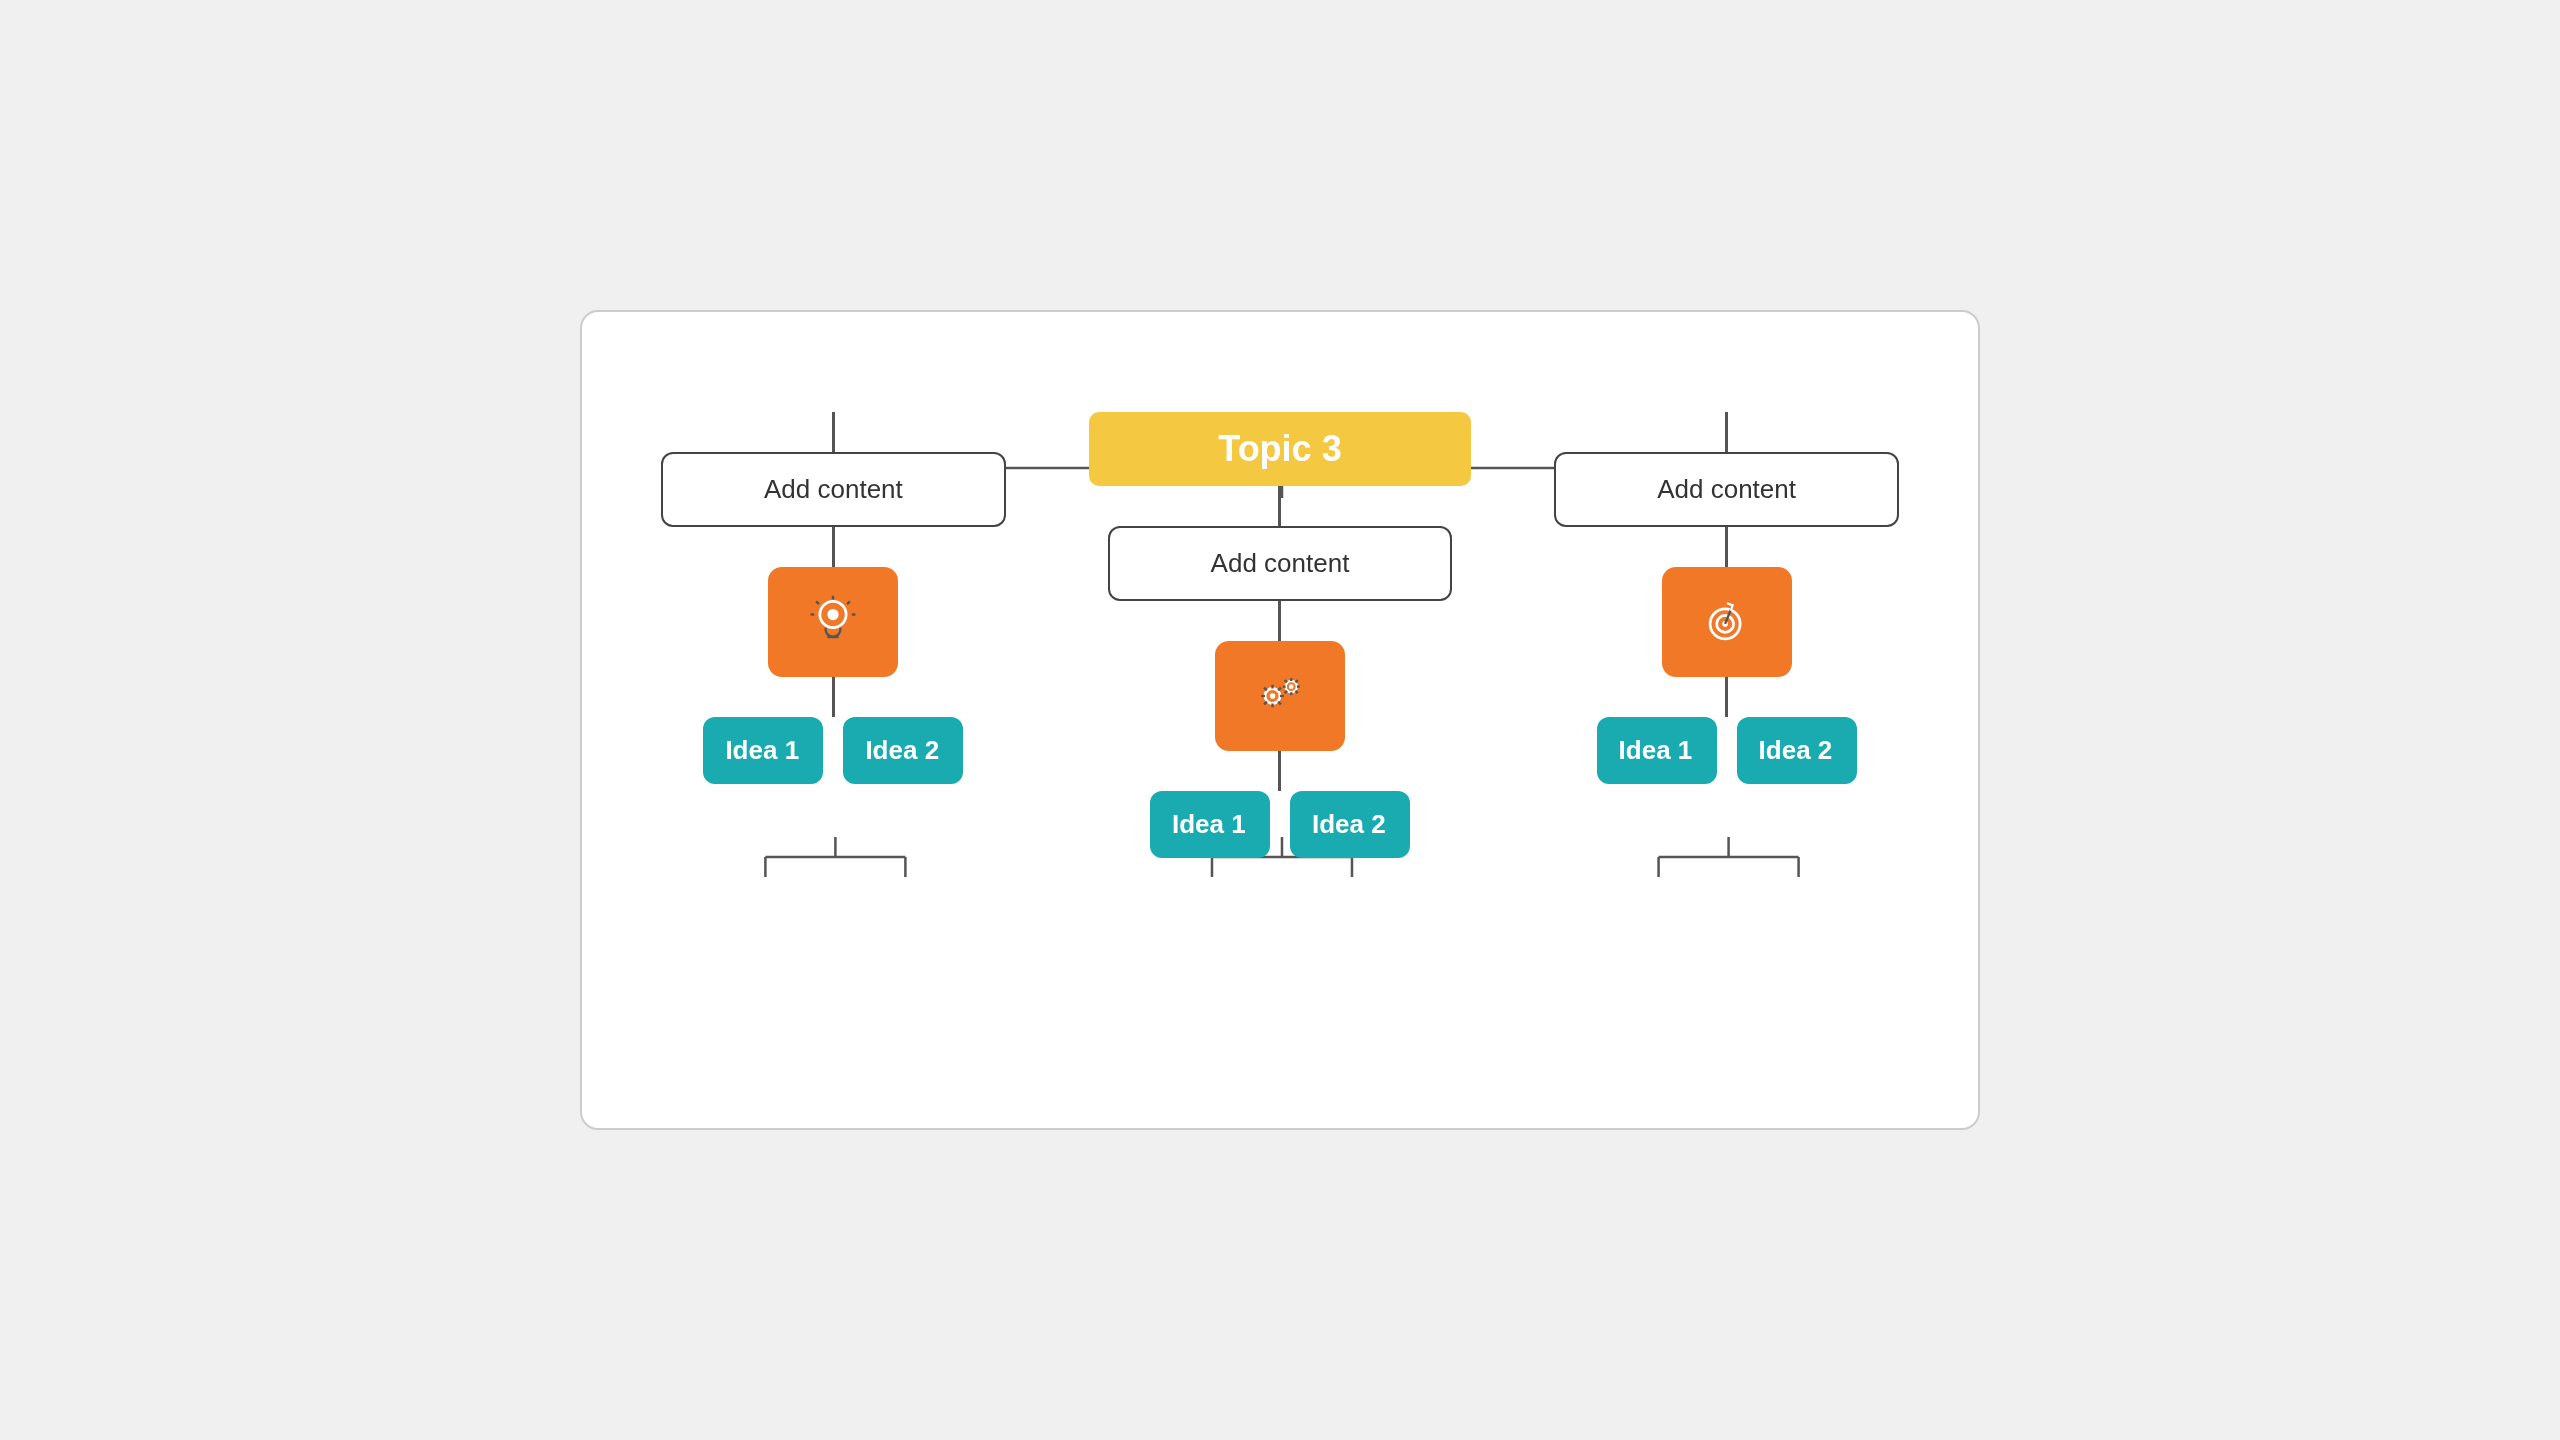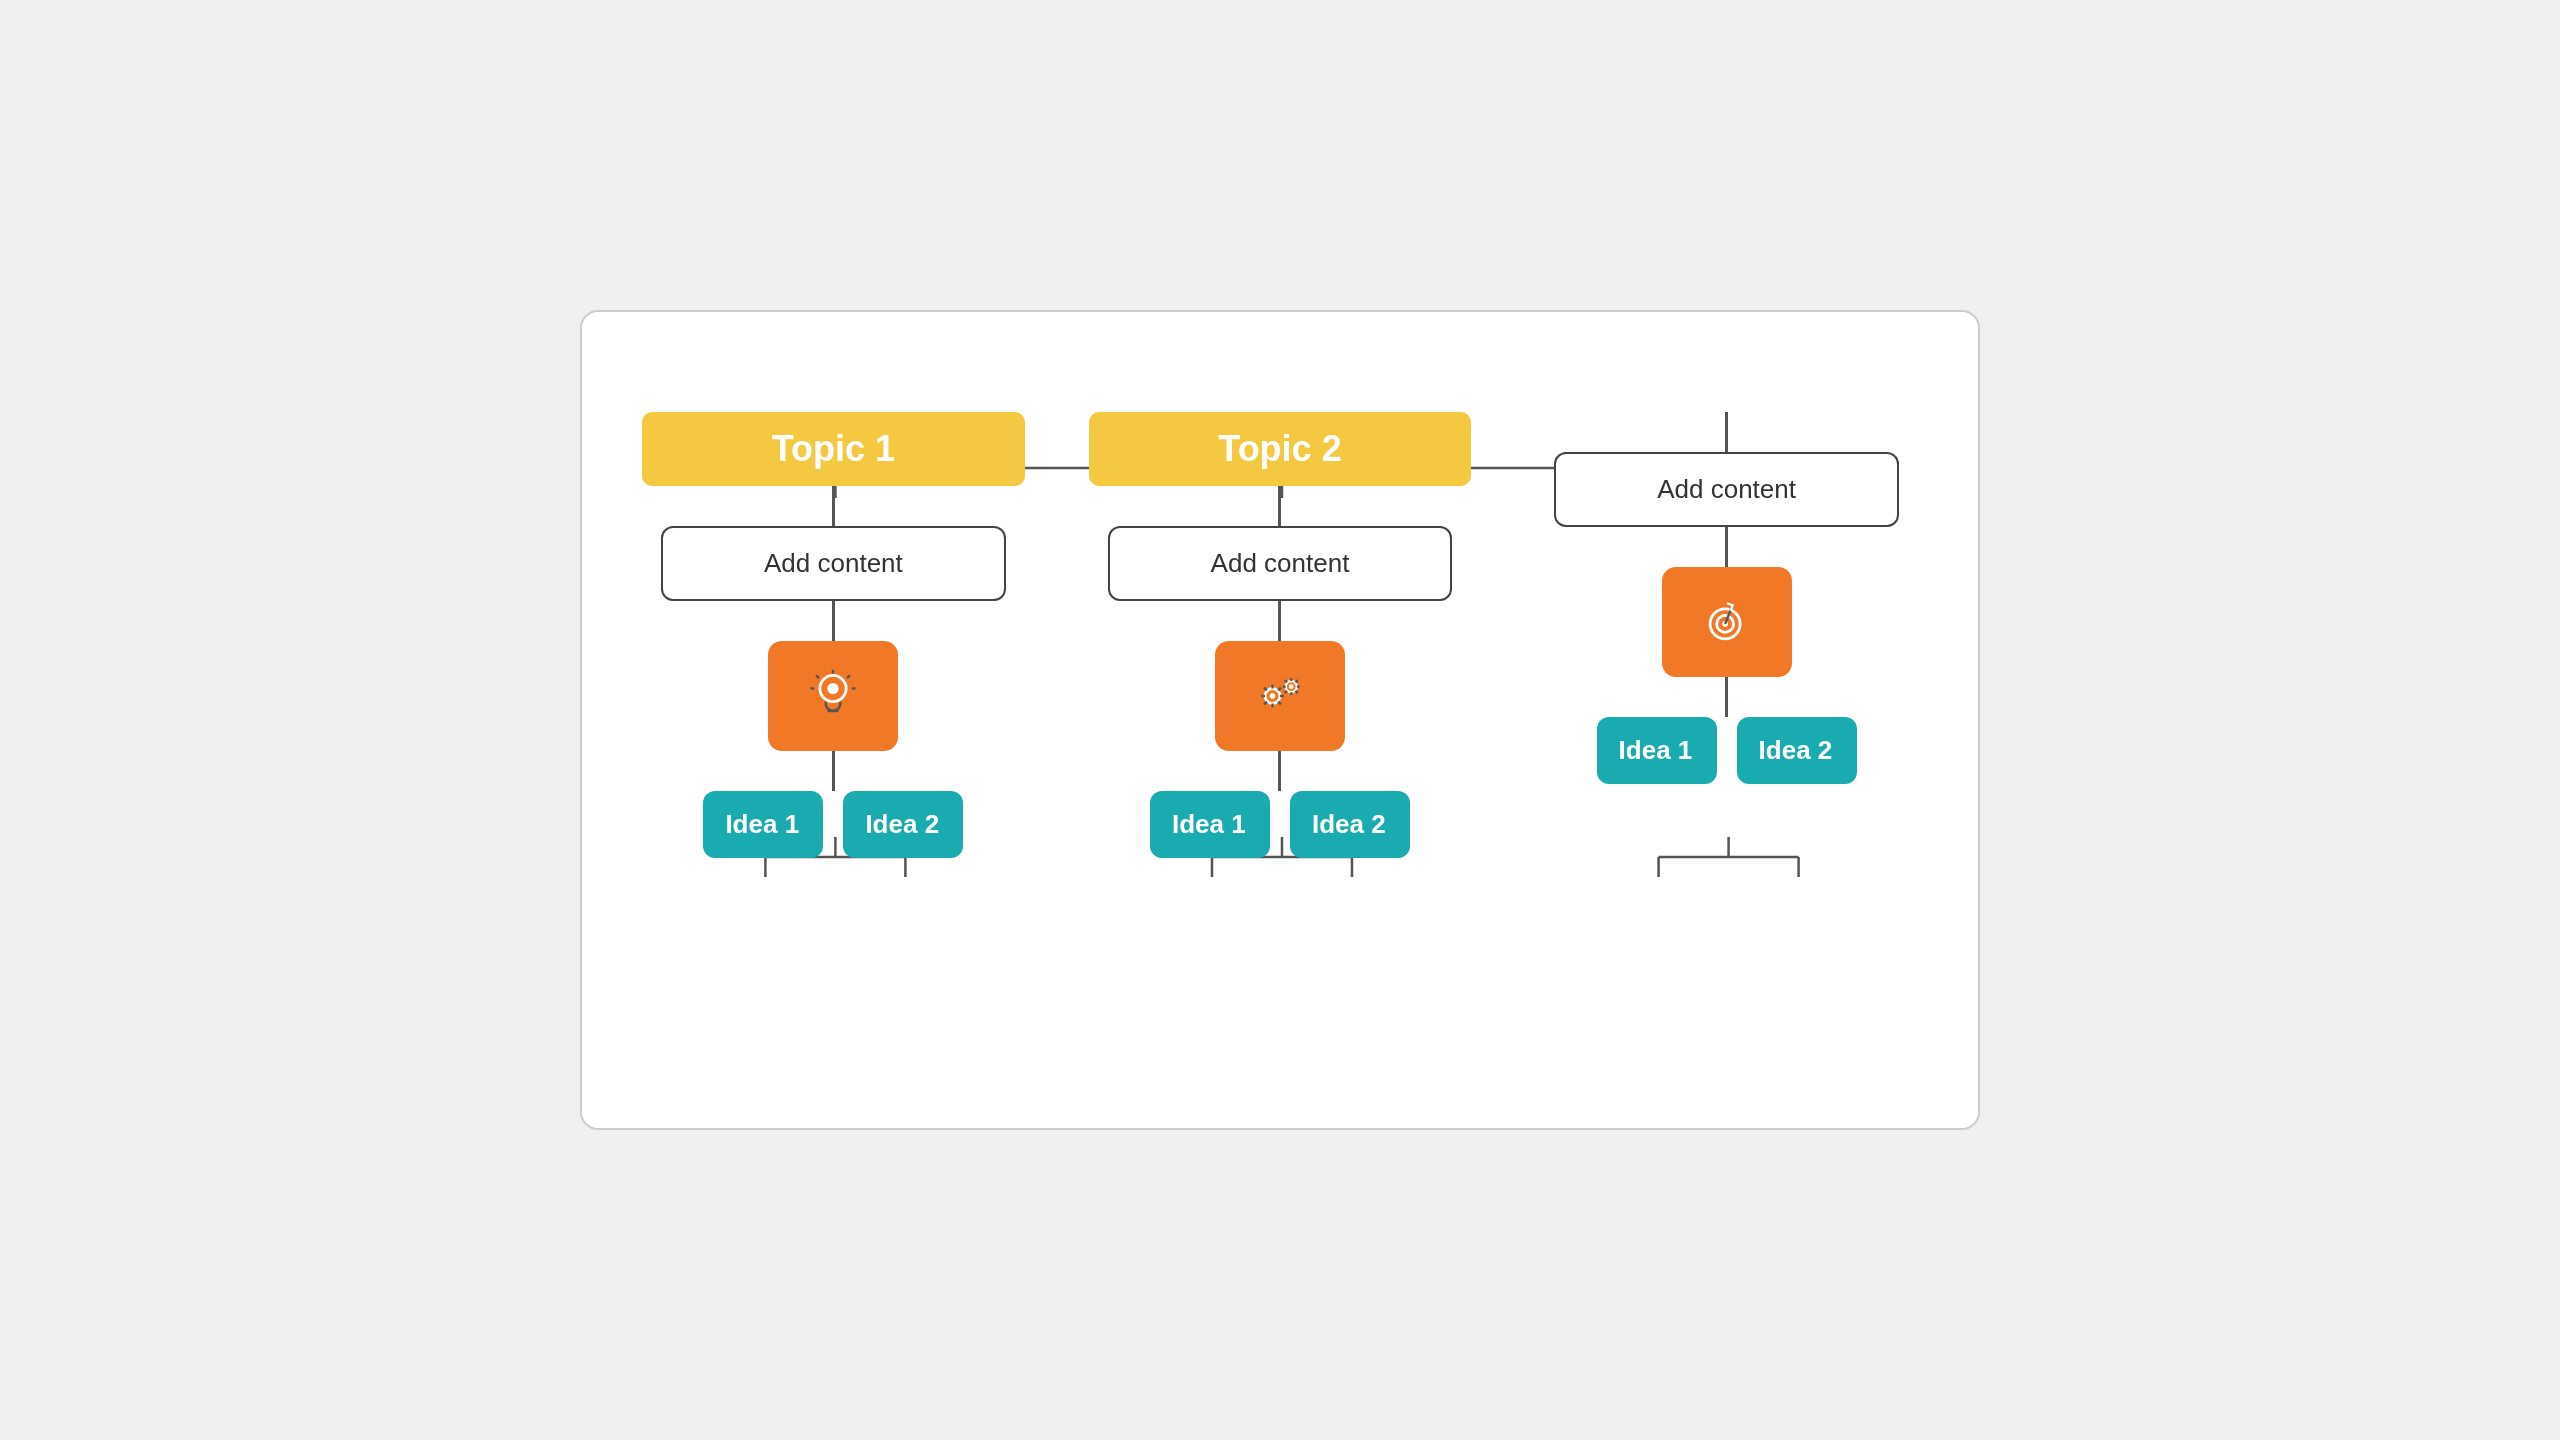--- a/index.html
+++ b/index.html
@@ -152,9 +152,6 @@
   <div class="columns" id="columns-container">
 
     <div class="column" id="col-0">
-      <div class="topic-box" id="topic-0">
-        <span>Topic 1</span>
-      </div>
       <div class="v-line"></div>
       <div class="content-box" id="content-0">
         <span>Add content</span>

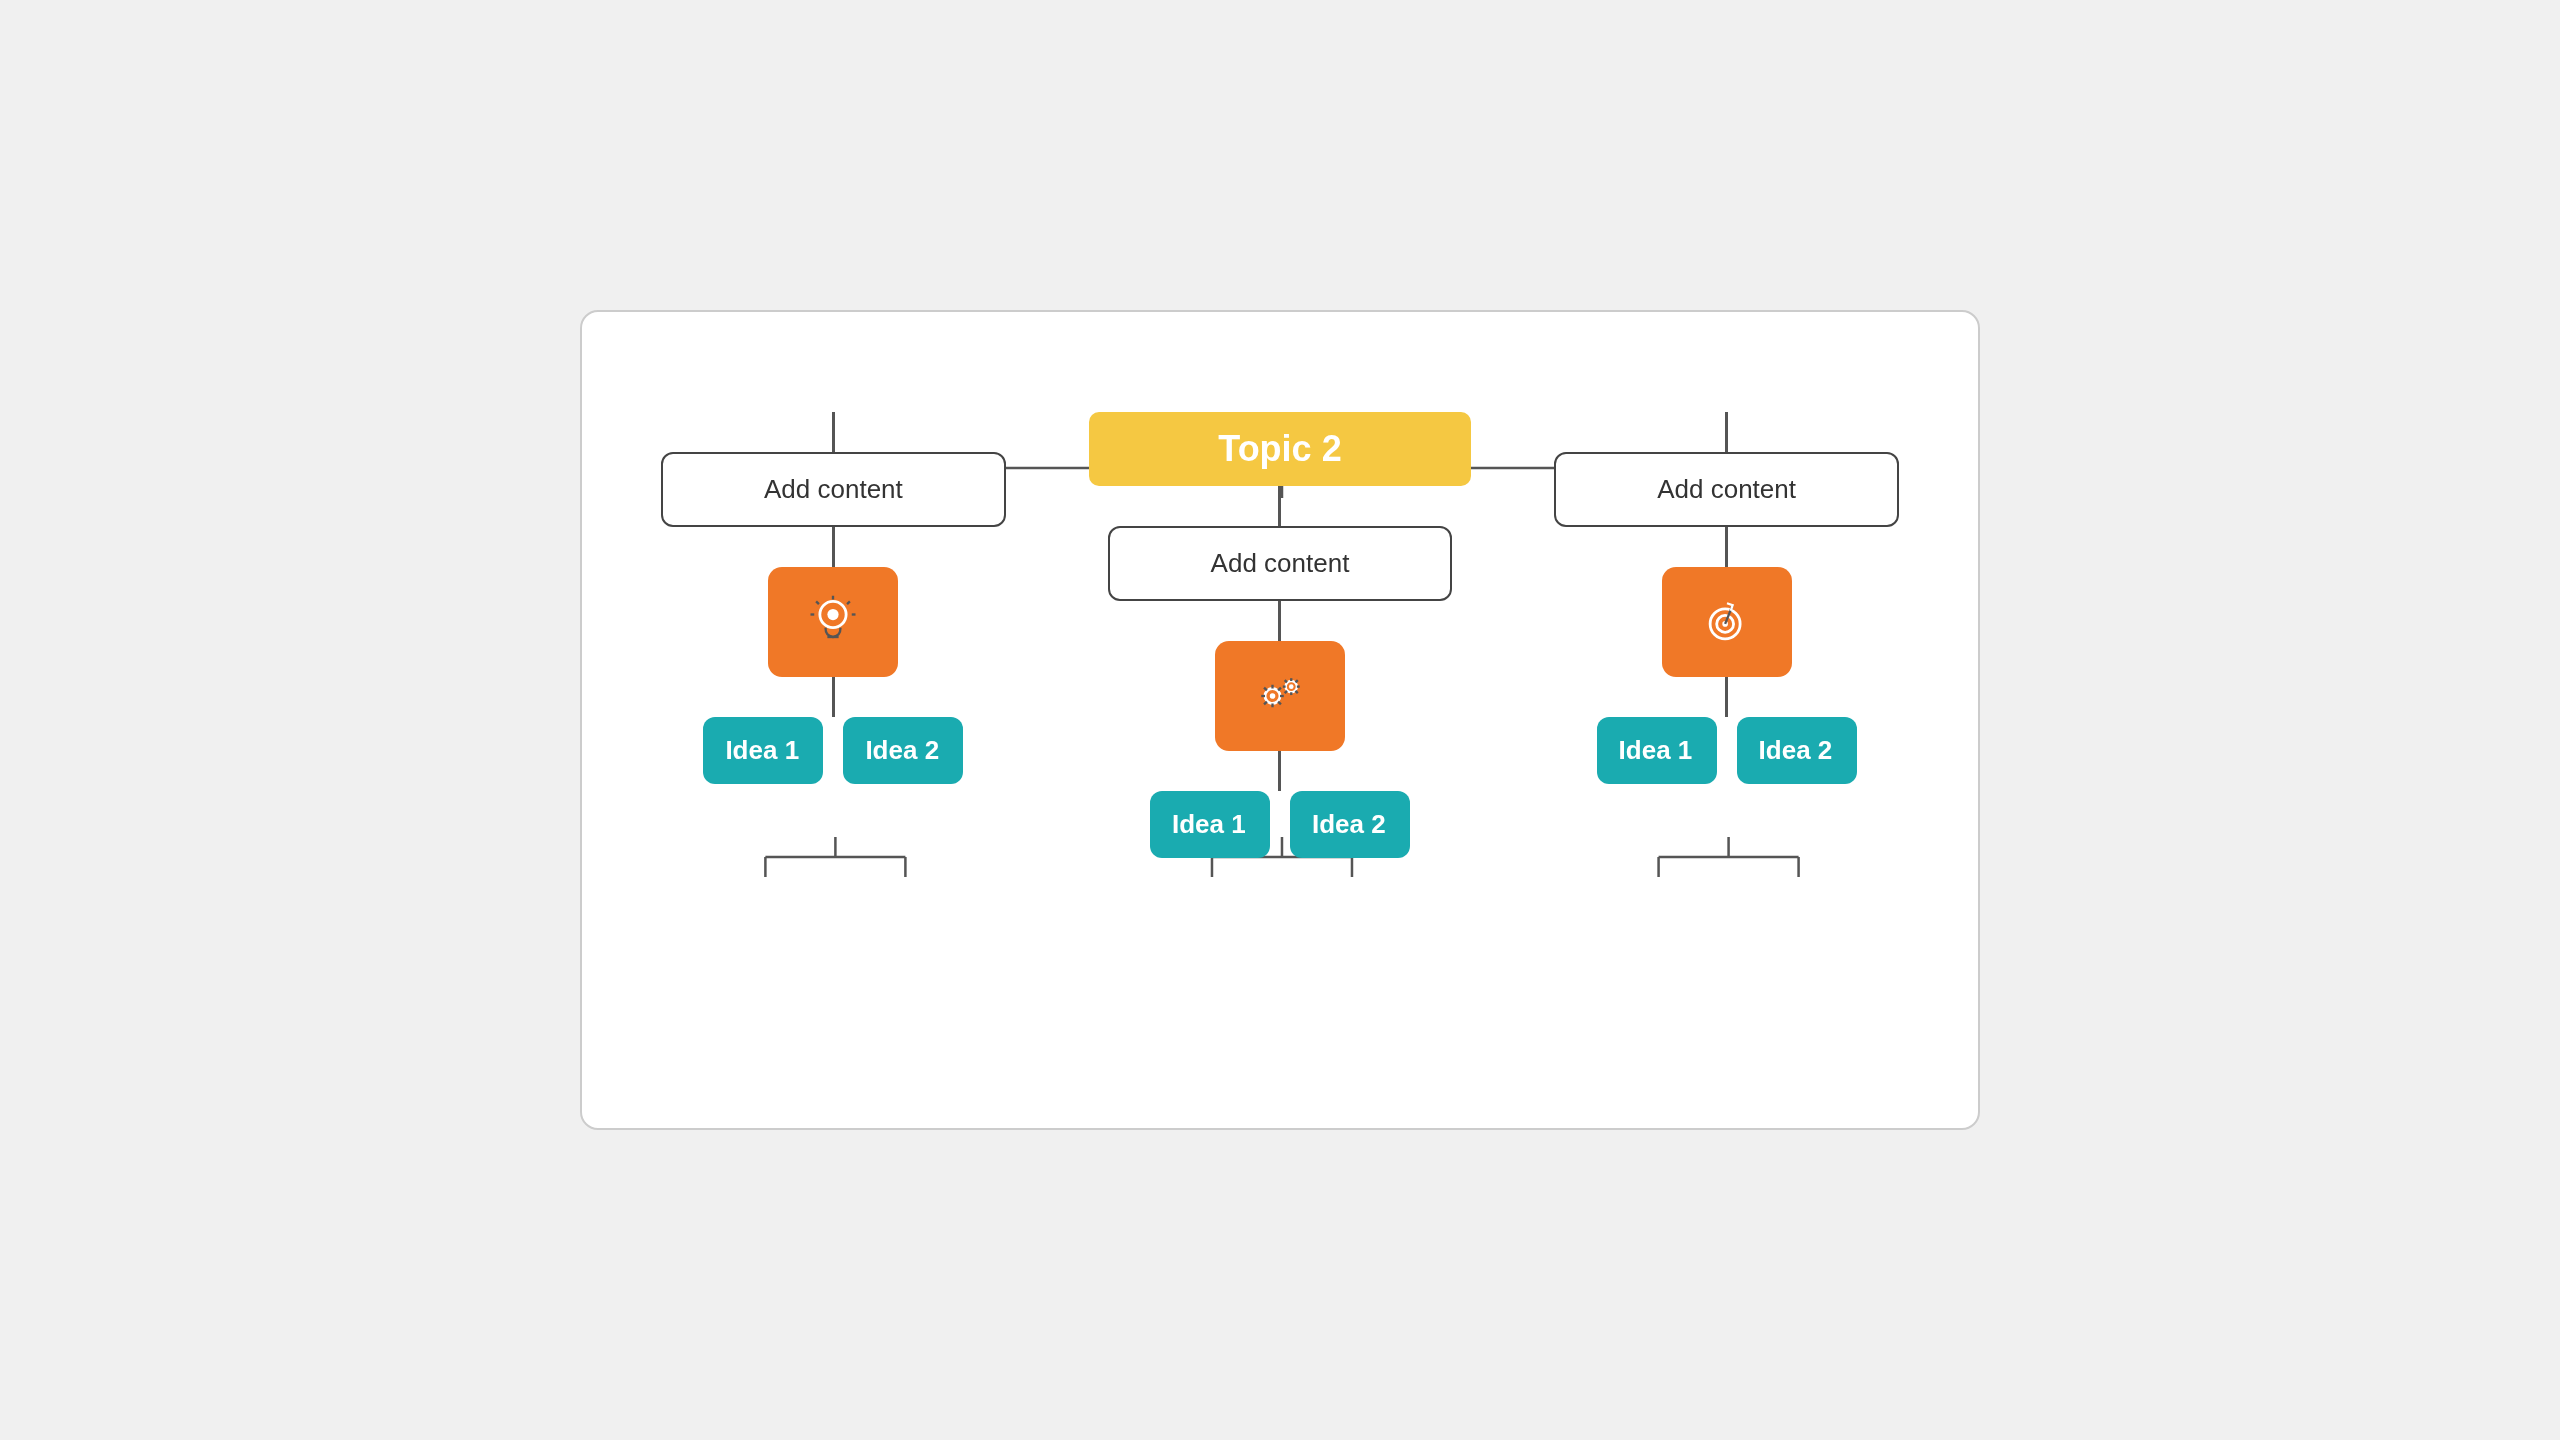--- a/index.html
+++ b/index.html
@@ -184,7 +184,7 @@
 
     <div class="column" id="col-1">
       <div class="topic-box" id="topic-1">
-        <span>Topic 2</span>
+        <span>Topic 3</span>
       </div>
       <div class="v-line"></div>
       <div class="content-box" id="content-1">

